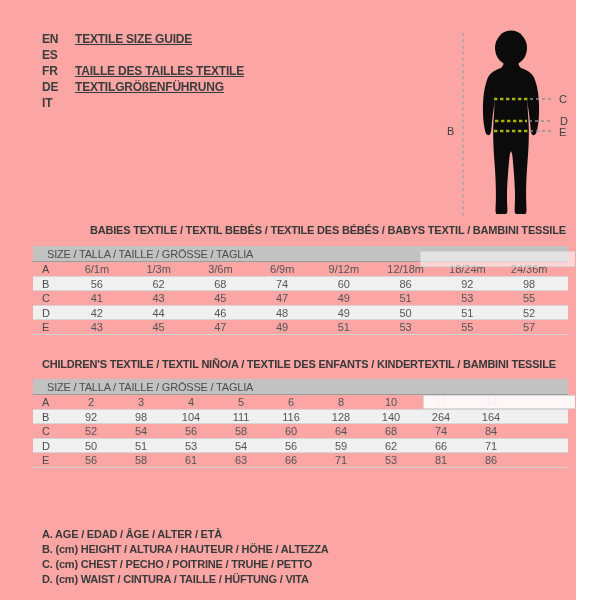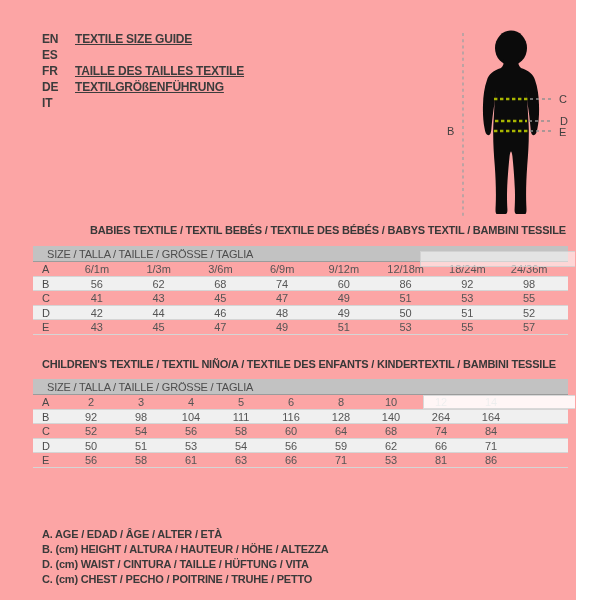--- a/index.html
+++ b/index.html
@@ -307,8 +307,8 @@
   <div class="legend-block">
       <div class="legend-line">A. AGE / EDAD / ÂGE / ALTER / ETÀ</div>
       <div class="legend-line">B. (cm) HEIGHT / ALTURA / HAUTEUR / HÖHE / ALTEZZA</div>
+      <div class="legend-line">C. (cm) CHEST / PECHO / POITRINE / TRUHE / PETTO</div>
       <div class="legend-line">D. (cm) WAIST / CINTURA / TAILLE / HÜFTUNG / VITA</div>
-      <div class="legend-line">C. (cm) CHEST / PECHO / POITRINE / TRUHE / PETTO</div>
     </div>
 
 </div>

